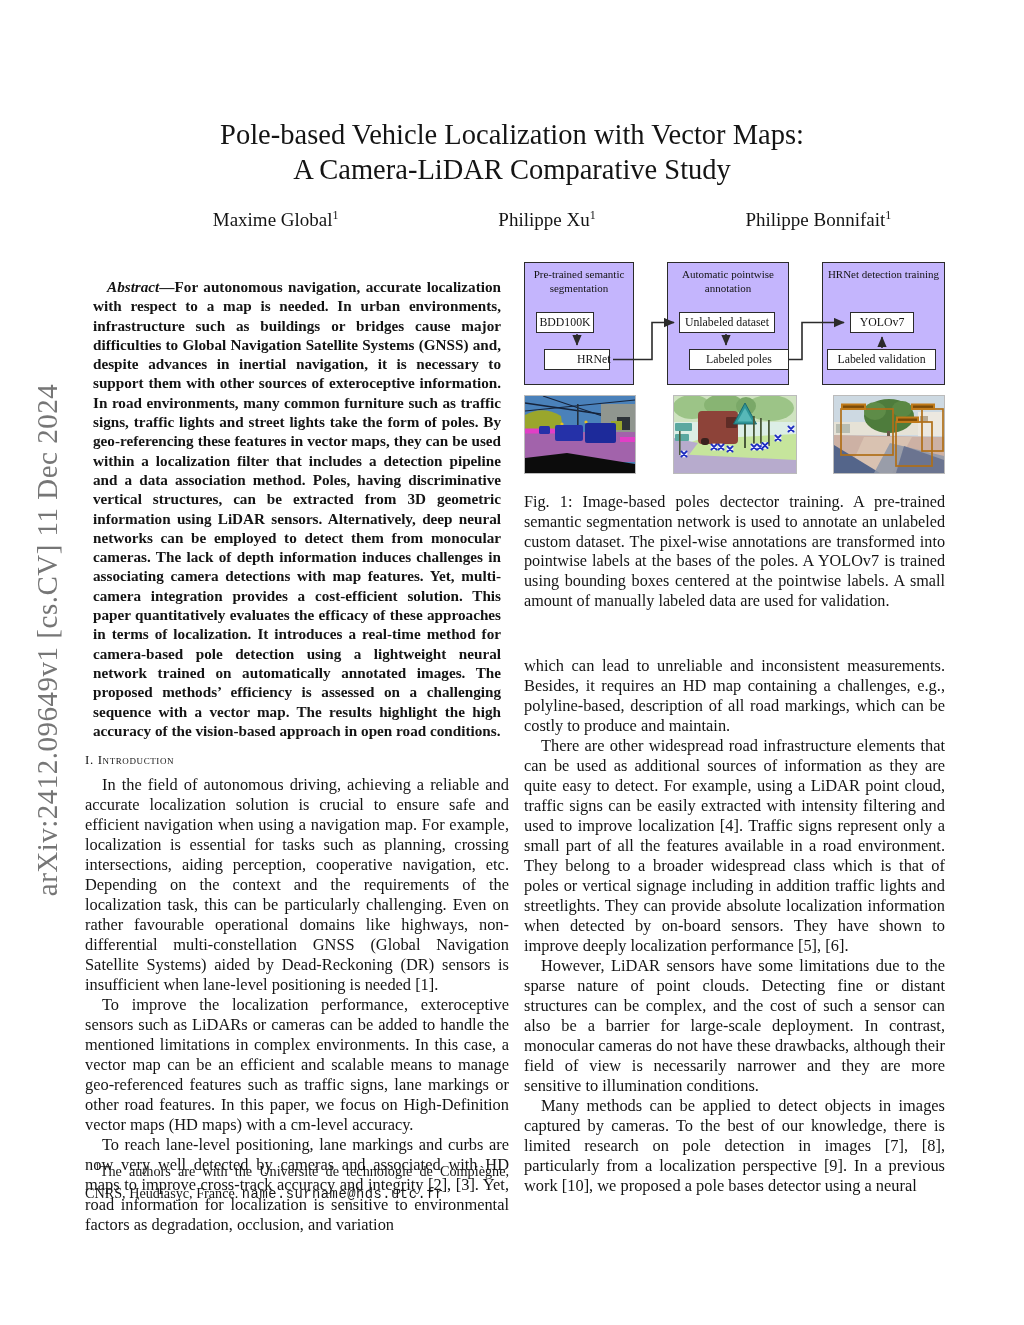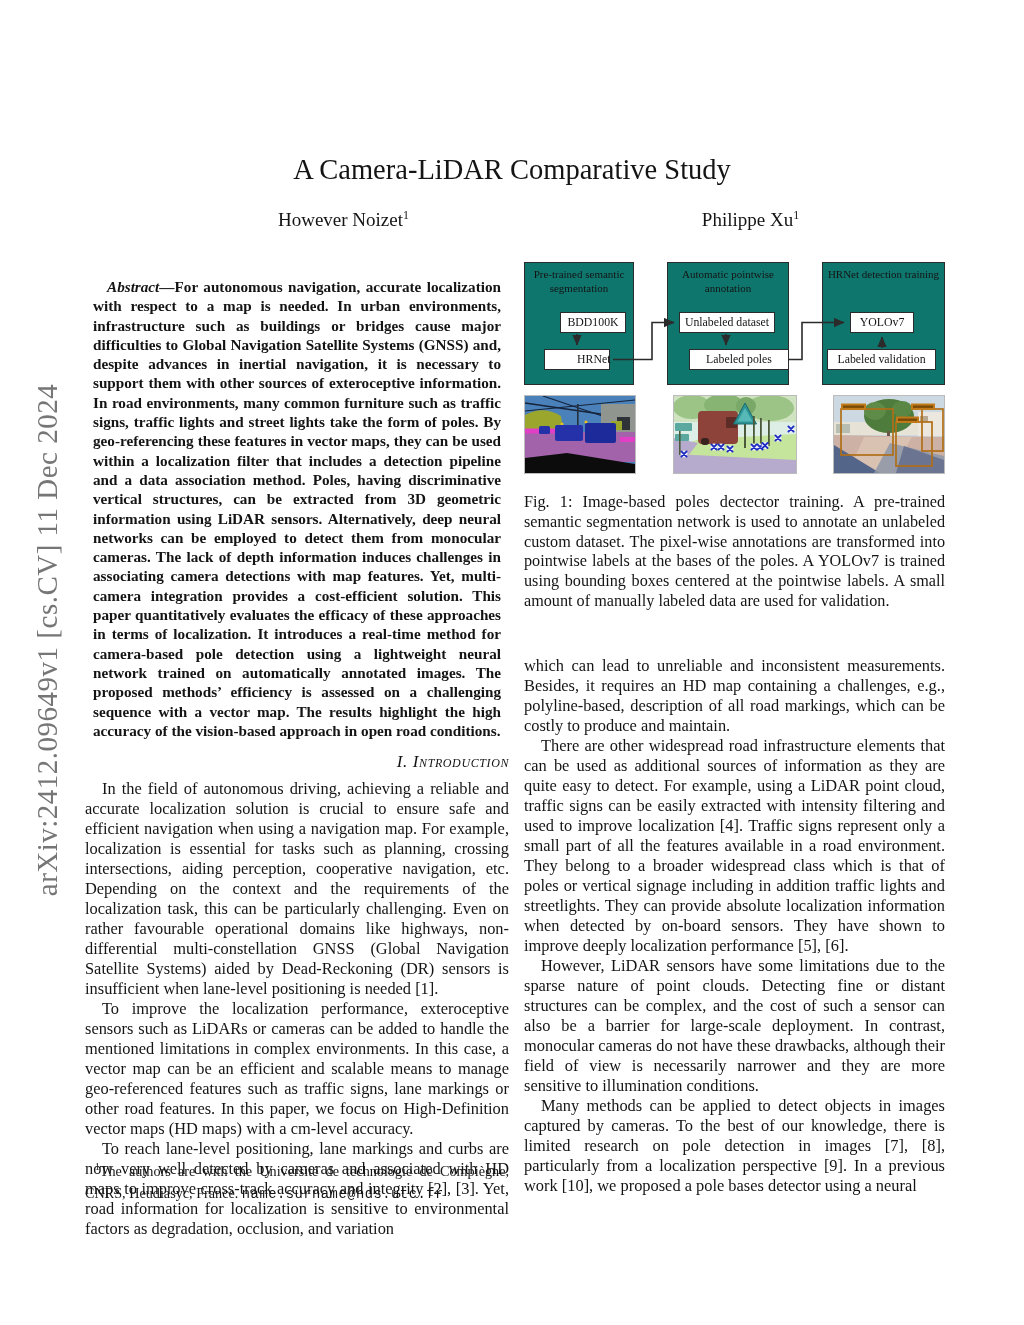--- a/index.html
+++ b/index.html
@@ -54,7 +54,7 @@
 
   <div class="arxiv">arXiv:2412.09649v1  [cs.CV]  11 Dec 2024</div>
 
-  <h1 class="title"><br>
+  <h1 class="title"><span>Pole-based Vehicle Localization with Vector Maps:</span><br>
     <span>A Camera-LiDAR Comparative Study</span></h1>
 
   <div class="authors">

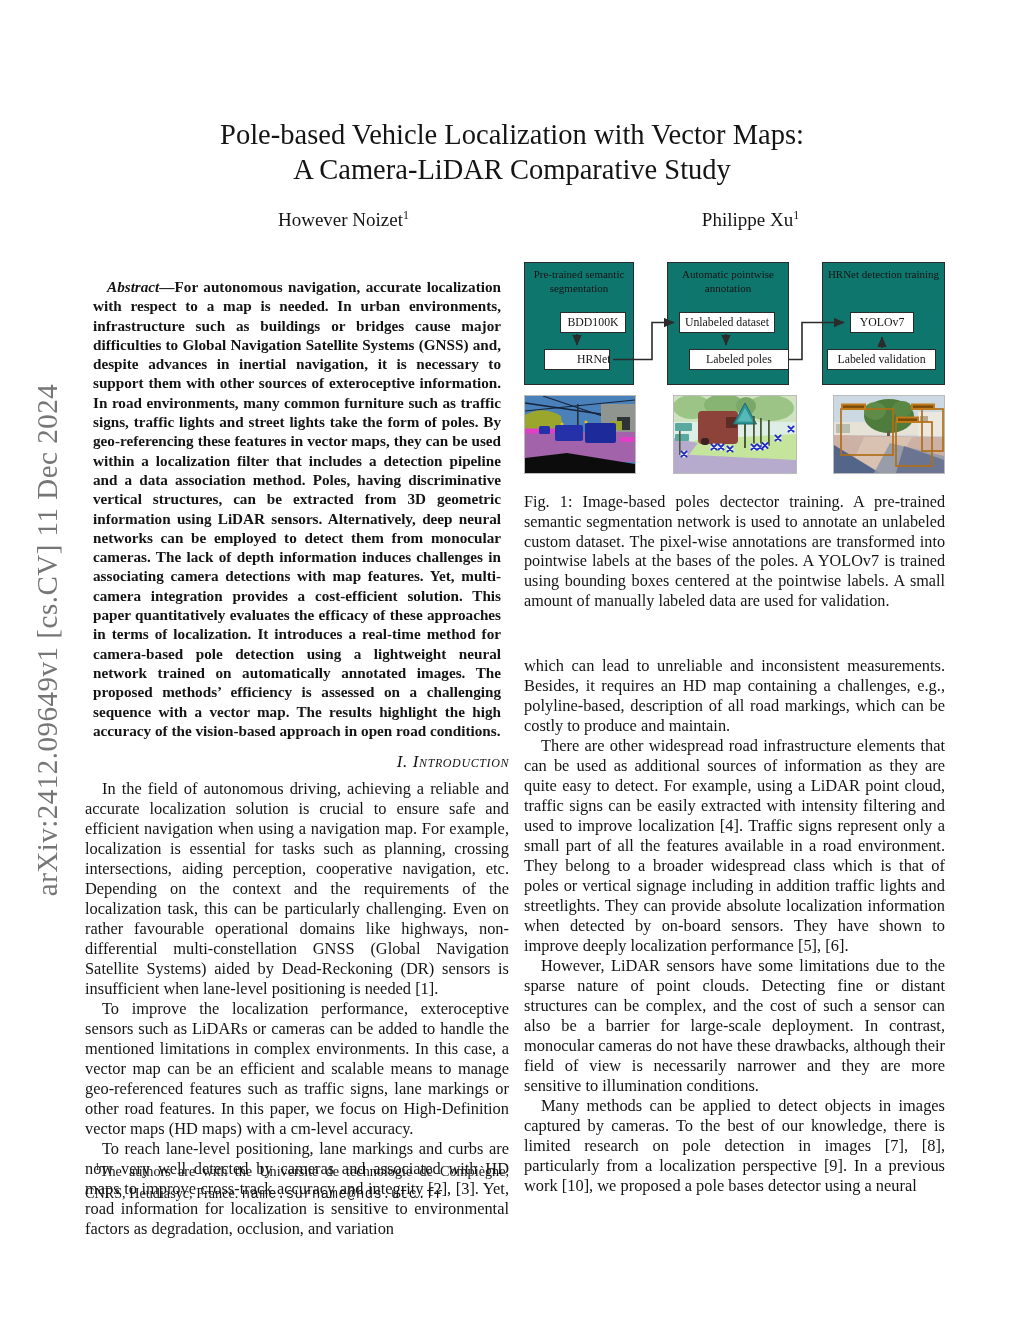--- a/index.html
+++ b/index.html
@@ -58,7 +58,7 @@
     <span>A Camera-LiDAR Comparative Study</span></h1>
 
   <div class="authors">
-    <span class="author"><span>However Noizet</span><sup>1</sup></span>
+    <span class="author"><span>Maxime Global</span><sup>1</sup></span>
     <span class="author"><span>Philippe Xu</span><sup>1</sup></span>
   </div>
 

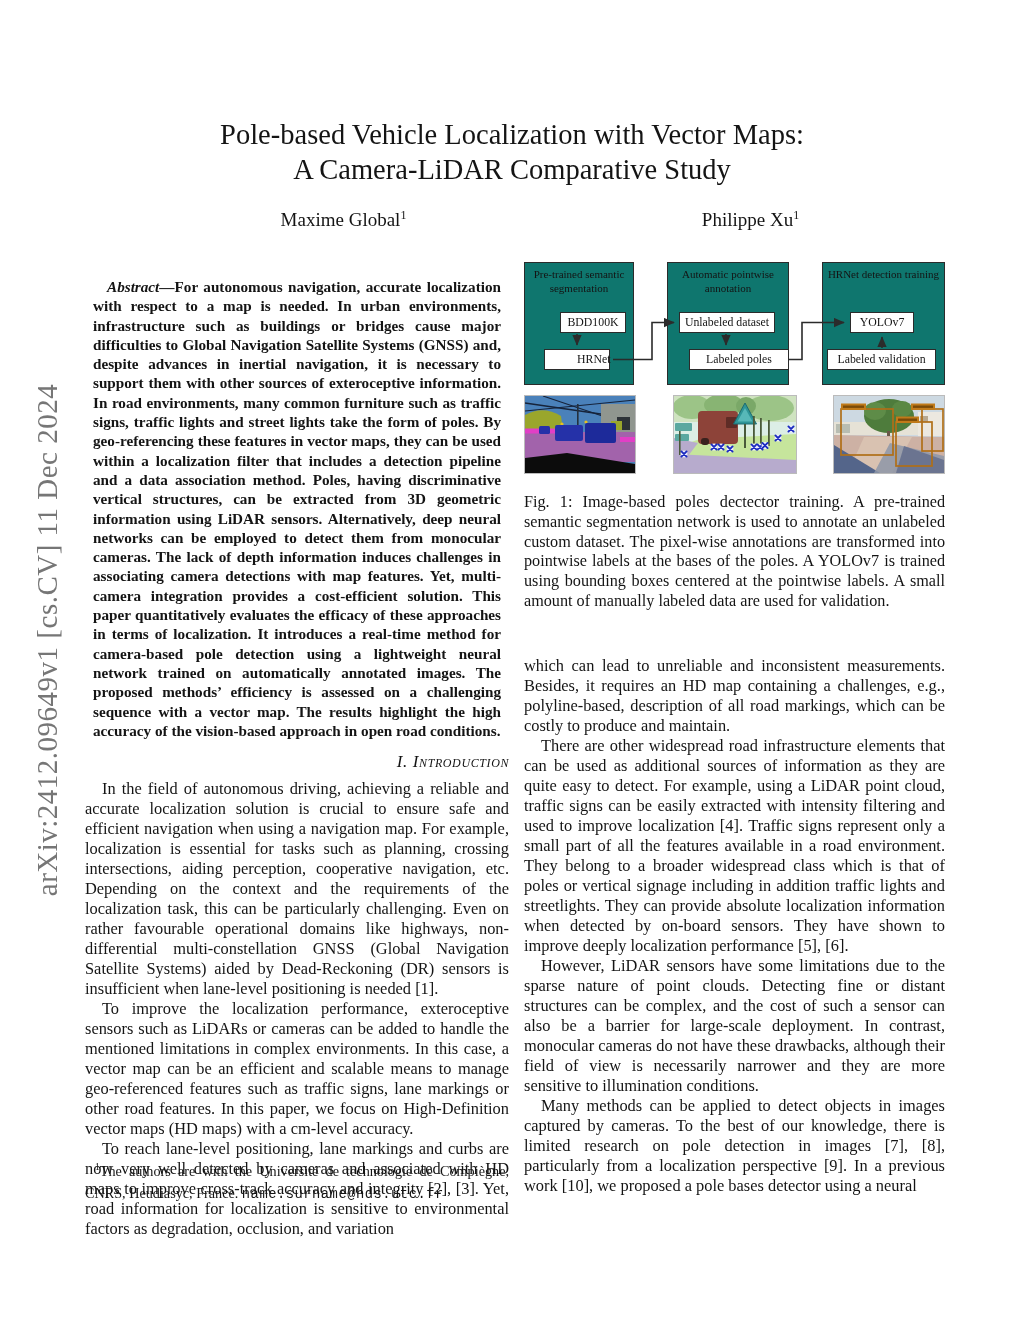--- a/index.html
+++ b/index.html
@@ -60,6 +60,7 @@
   <div class="authors">
     <span class="author"><span>Maxime Global</span><sup>1</sup></span>
     <span class="author"><span>Philippe Xu</span><sup>1</sup></span>
+    <span class="author"><span>Philippe Bonnifait</span><sup>1</sup></span>
   </div>
 
   <div class="col-left">

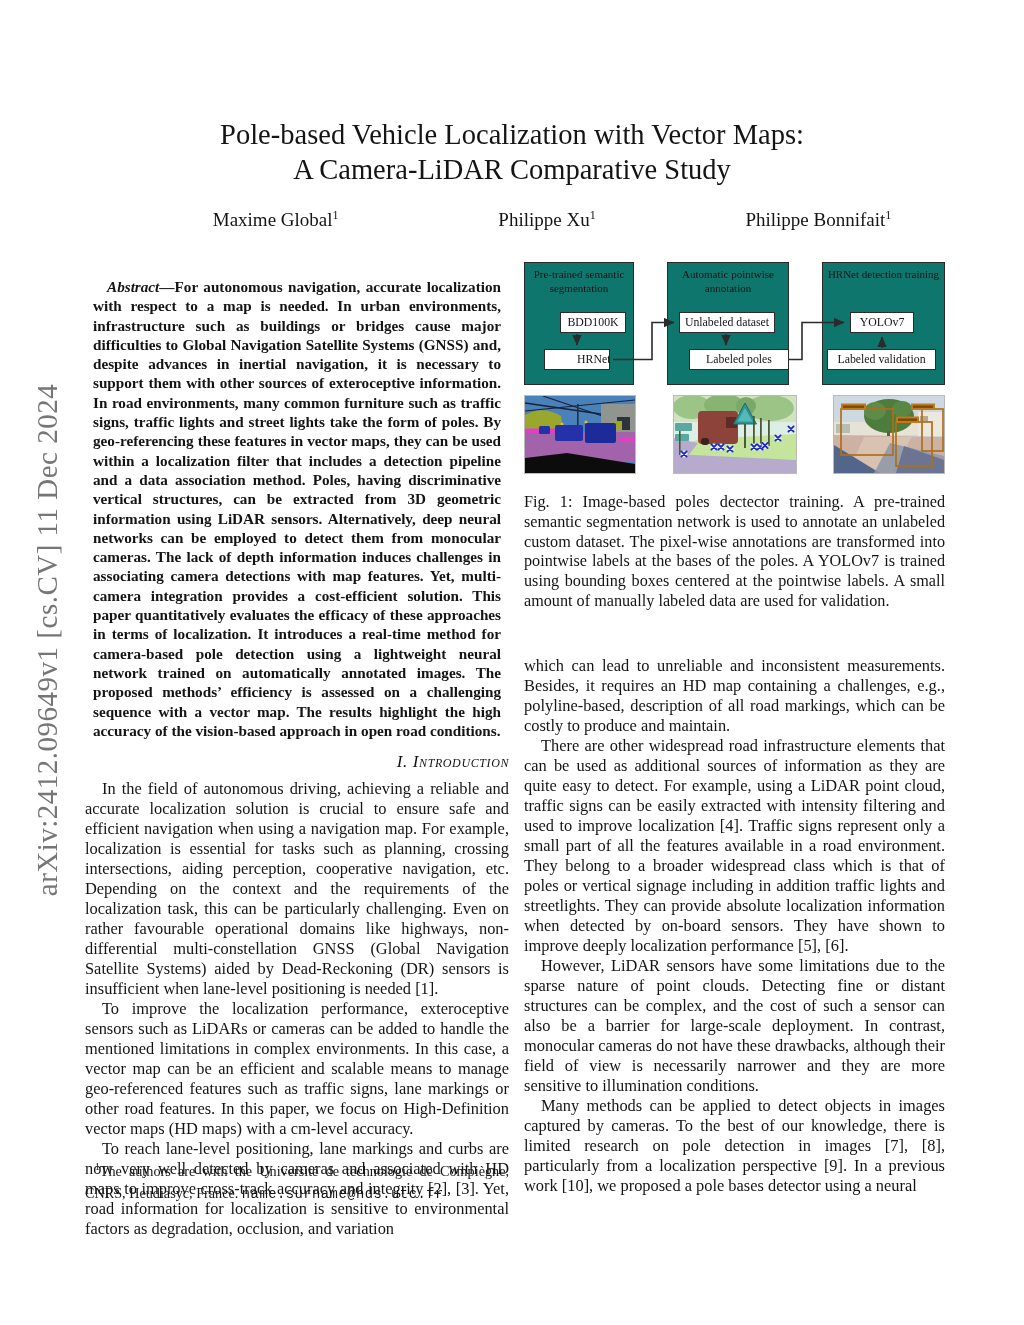--- a/index.html
+++ b/index.html
@@ -37,7 +37,7 @@
 
   
   .fig-diagram{position:relative;width:421px;height:125px;}
-  .obox{position:absolute;border:1.6px solid #2b2b2b;box-sizing:border-box;background:#0f766e;}
+  .obox{position:absolute;border:1.6px solid #2b2b2b;box-sizing:border-box;background:#c4b5fd;}
   .obox-title{padding-top:5px;text-align:center;font-size:11px;line-height:13.5px;}
   .ibox{position:absolute;border:1.3px solid #2b2b2b;box-sizing:border-box;background:#fff;
         text-align:center;font-size:11.8px;line-height:19px;height:21px;z-index:2;}

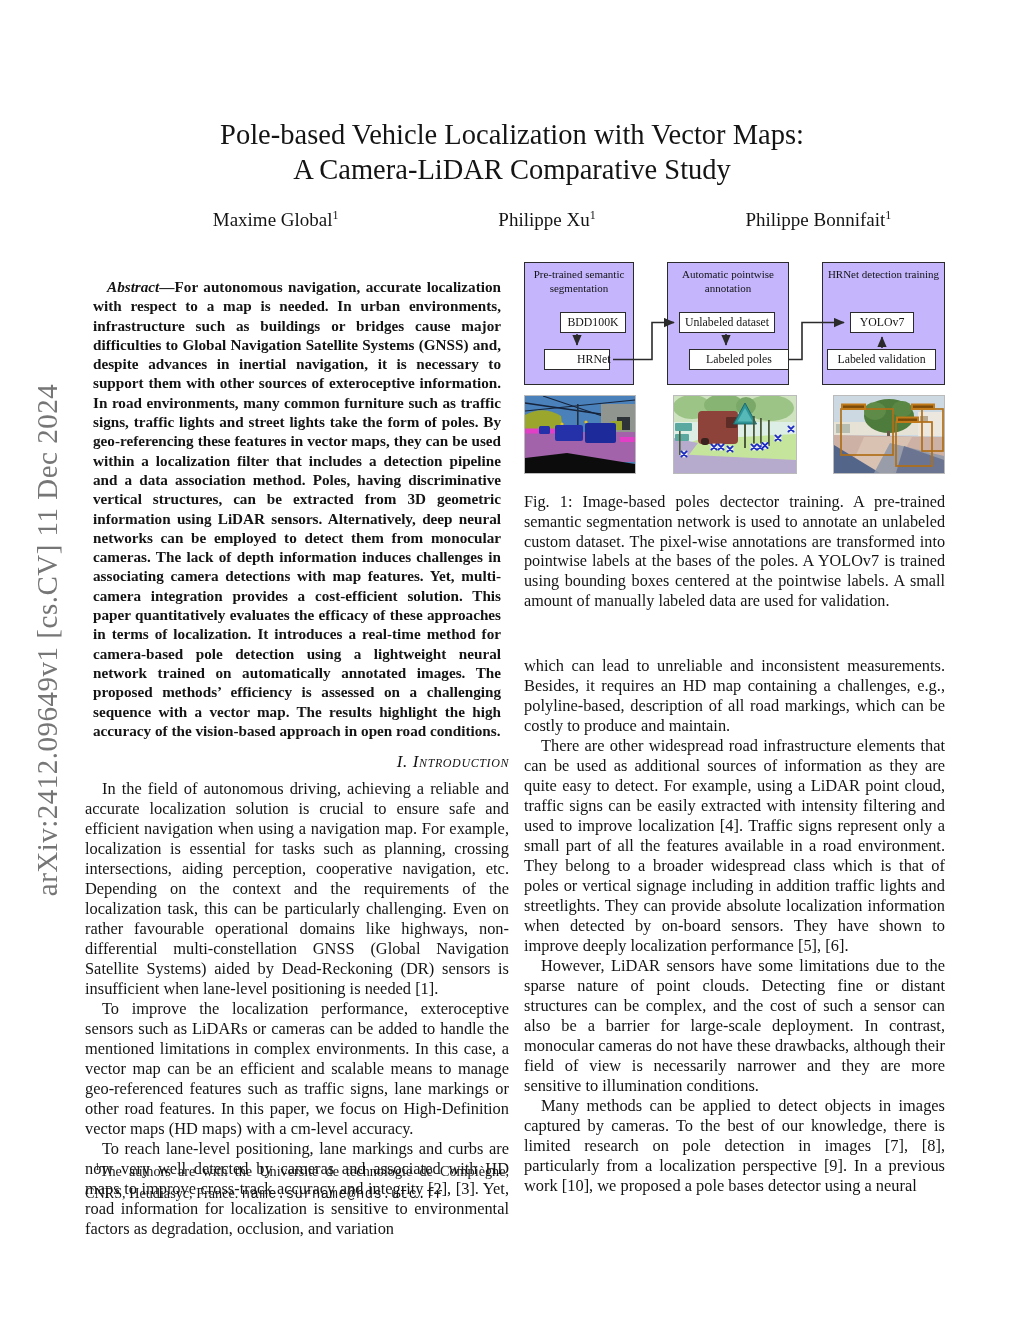--- a/index.html
+++ b/index.html
@@ -103,7 +103,7 @@
           <div class="obox-title">HRNet detection training</div>
         </div>
 
-        <div class="ibox" style="left:36px;top:50px;width:66px;">BDD100K</div>
+        <div class="ibox" style="left:12px;top:50px;width:58px;">BDD100K</div>
         <div class="ibox" style="left:20px;top:87px;width:66px;padding-left:32px;">HRNet</div>
         <div class="ibox" style="left:155px;top:50px;width:96px;">Unlabeled dataset</div>
         <div class="ibox" style="left:165px;top:87px;width:100px;">Labeled poles</div>

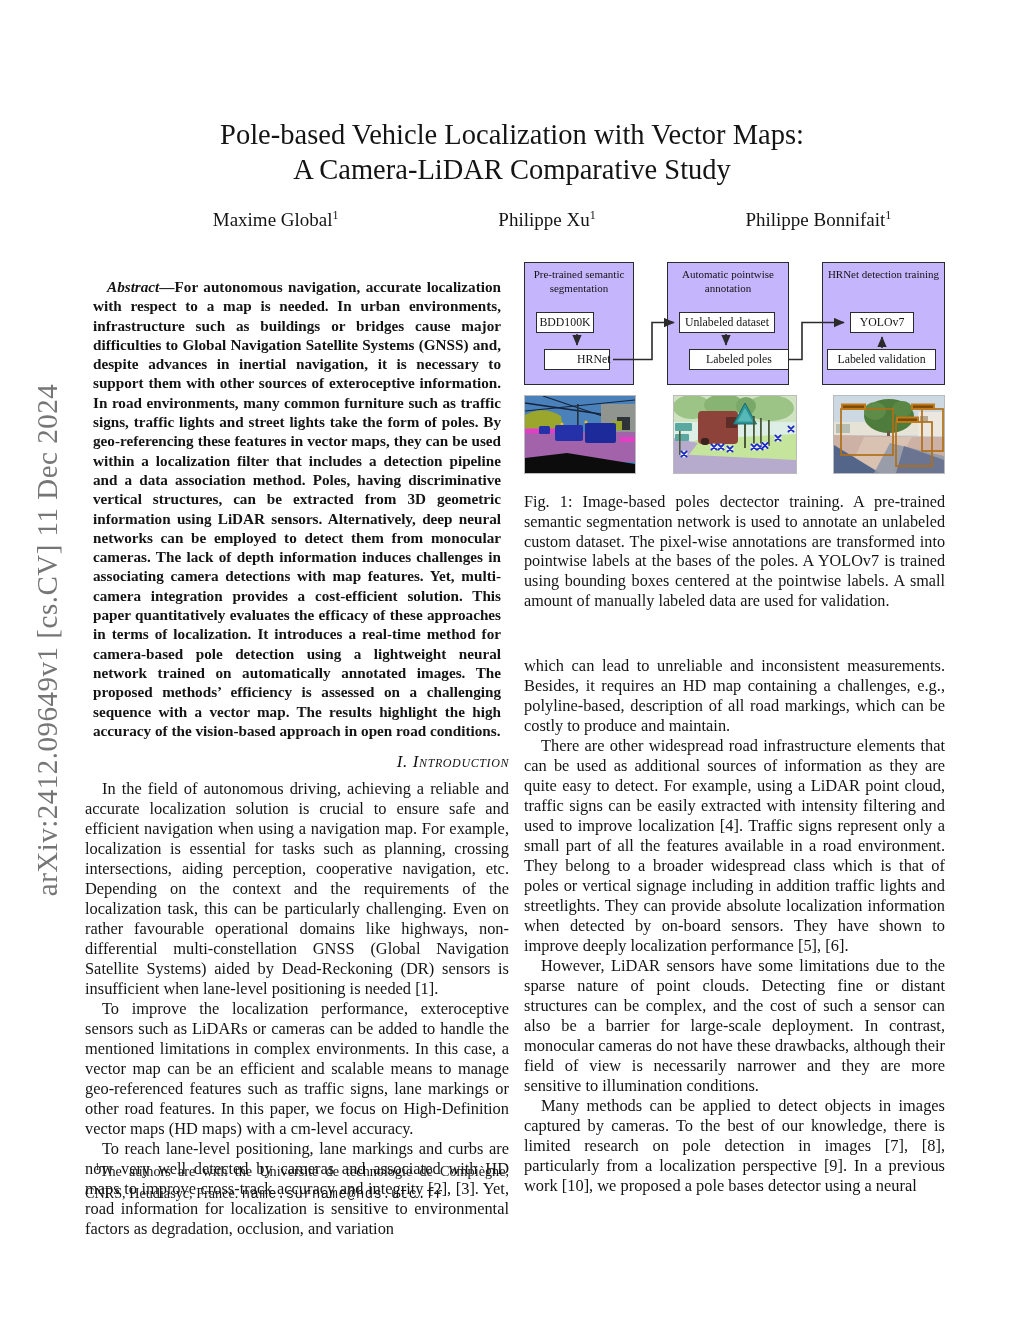--- a/index.html
+++ b/index.html
@@ -24,8 +24,8 @@
   .abstract{margin:8px;font-size:15.2px;line-height:19.3px;font-weight:bold;
             text-align:justify;text-indent:14px;}
   .abstract .ab-label{font-style:italic;}
-  .sec-heading{margin:12px 0 7px 0;text-align:right;font-size:17px;font-weight:normal;
-               font-variant:small-caps;letter-spacing:0.6px;font-style:italic;}
+  .sec-heading{margin:12px 0 7px 0;text-align:left;font-size:13px;font-weight:normal;
+               font-variant:small-caps;letter-spacing:0.6px;}
   .body-p{margin:0;font-size:16.4px;line-height:20px;text-align:justify;}
   .indent{text-indent:17px;}
 

